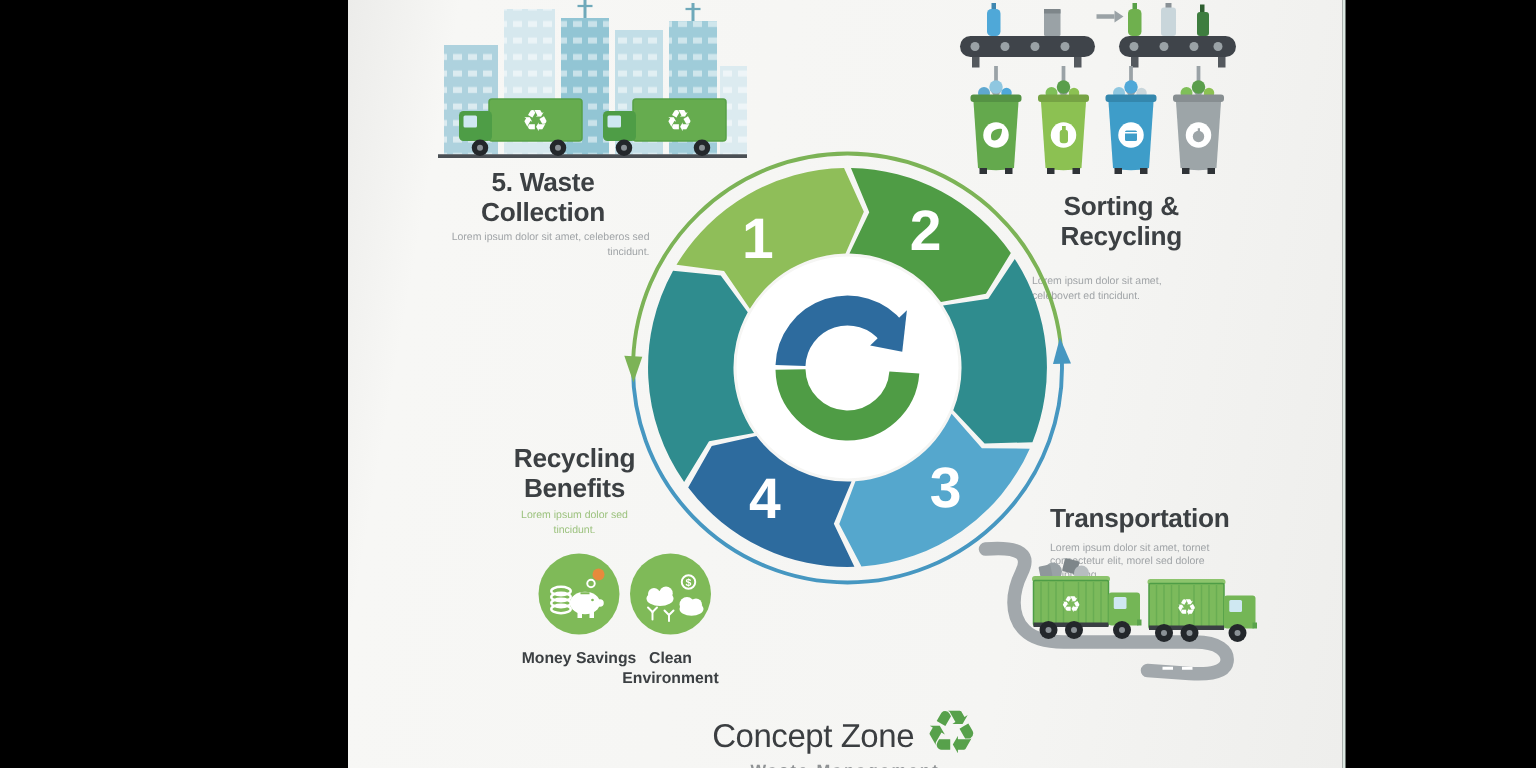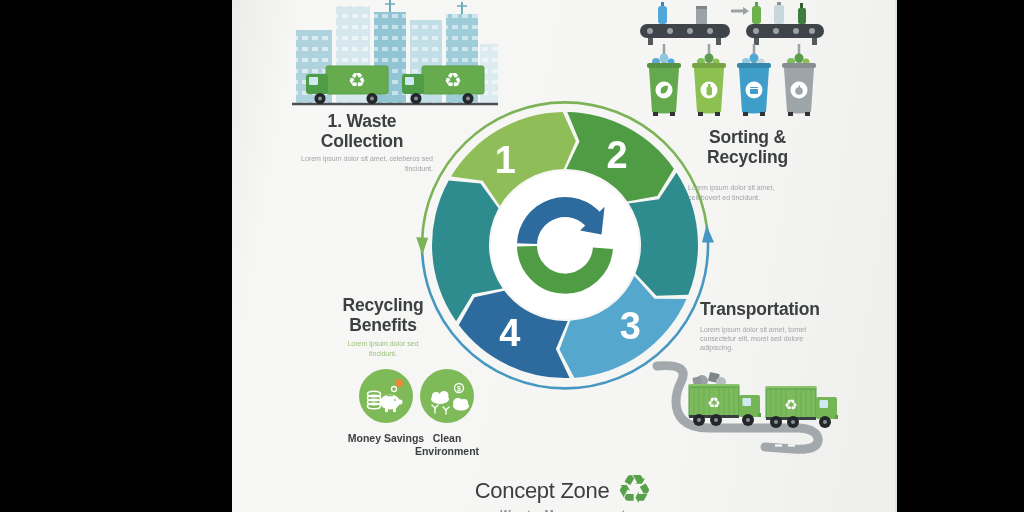--- a/index.html
+++ b/index.html
@@ -188,7 +188,7 @@
   </svg>
 
   <div class="abs center" id="step1-block">
-    <div class="step-title">1. Waste Collection</div>
+    <div class="step-title">5. Waste Collection</div>
     <div class="step-desc right">Lorem ipsum dolor sit amet, celeberos sed tincidunt.</div>
   </div>
 

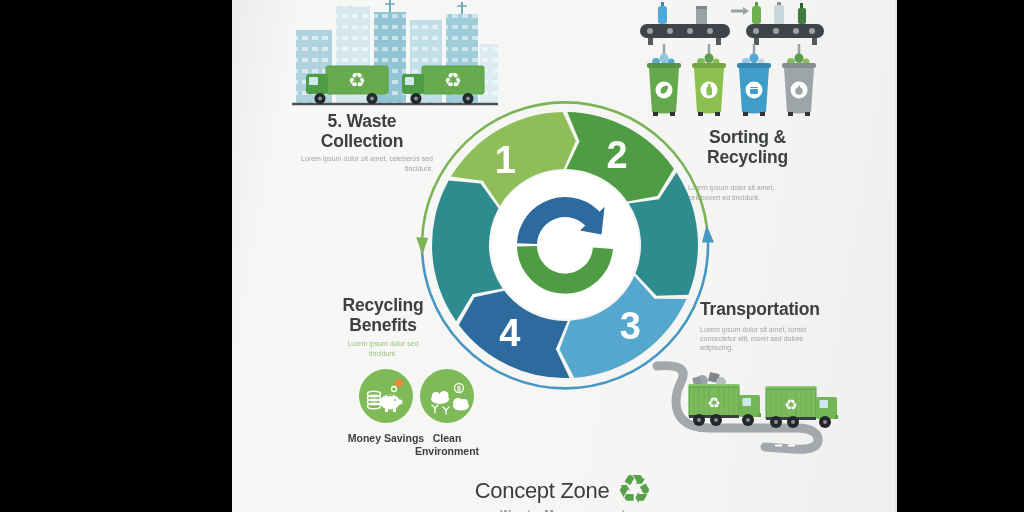--- a/index.html
+++ b/index.html
@@ -9,7 +9,7 @@
        background:linear-gradient(100deg,#ececea 0%,#f7f7f5 10%,#f5f5f3 68%,#eeeeec 100%);
        border-right:2px solid #dce8e2;}
   .abs{position:absolute;}
-  .step-title{font-weight:bold;color:#3c4043;font-size:17.5px;line-height:1.12;letter-spacing:-0.2px;}
+  .step-title{font-weight:bold;color:#3c4043;font-size:17.5px;line-height:1.12;letter-spacing:-0.2px;margin-top:36px;}
   .step-desc{font-size:7px;line-height:1.35;color:#a0a4a7;}
   .center{text-align:center;}
   .right{text-align:right;}

